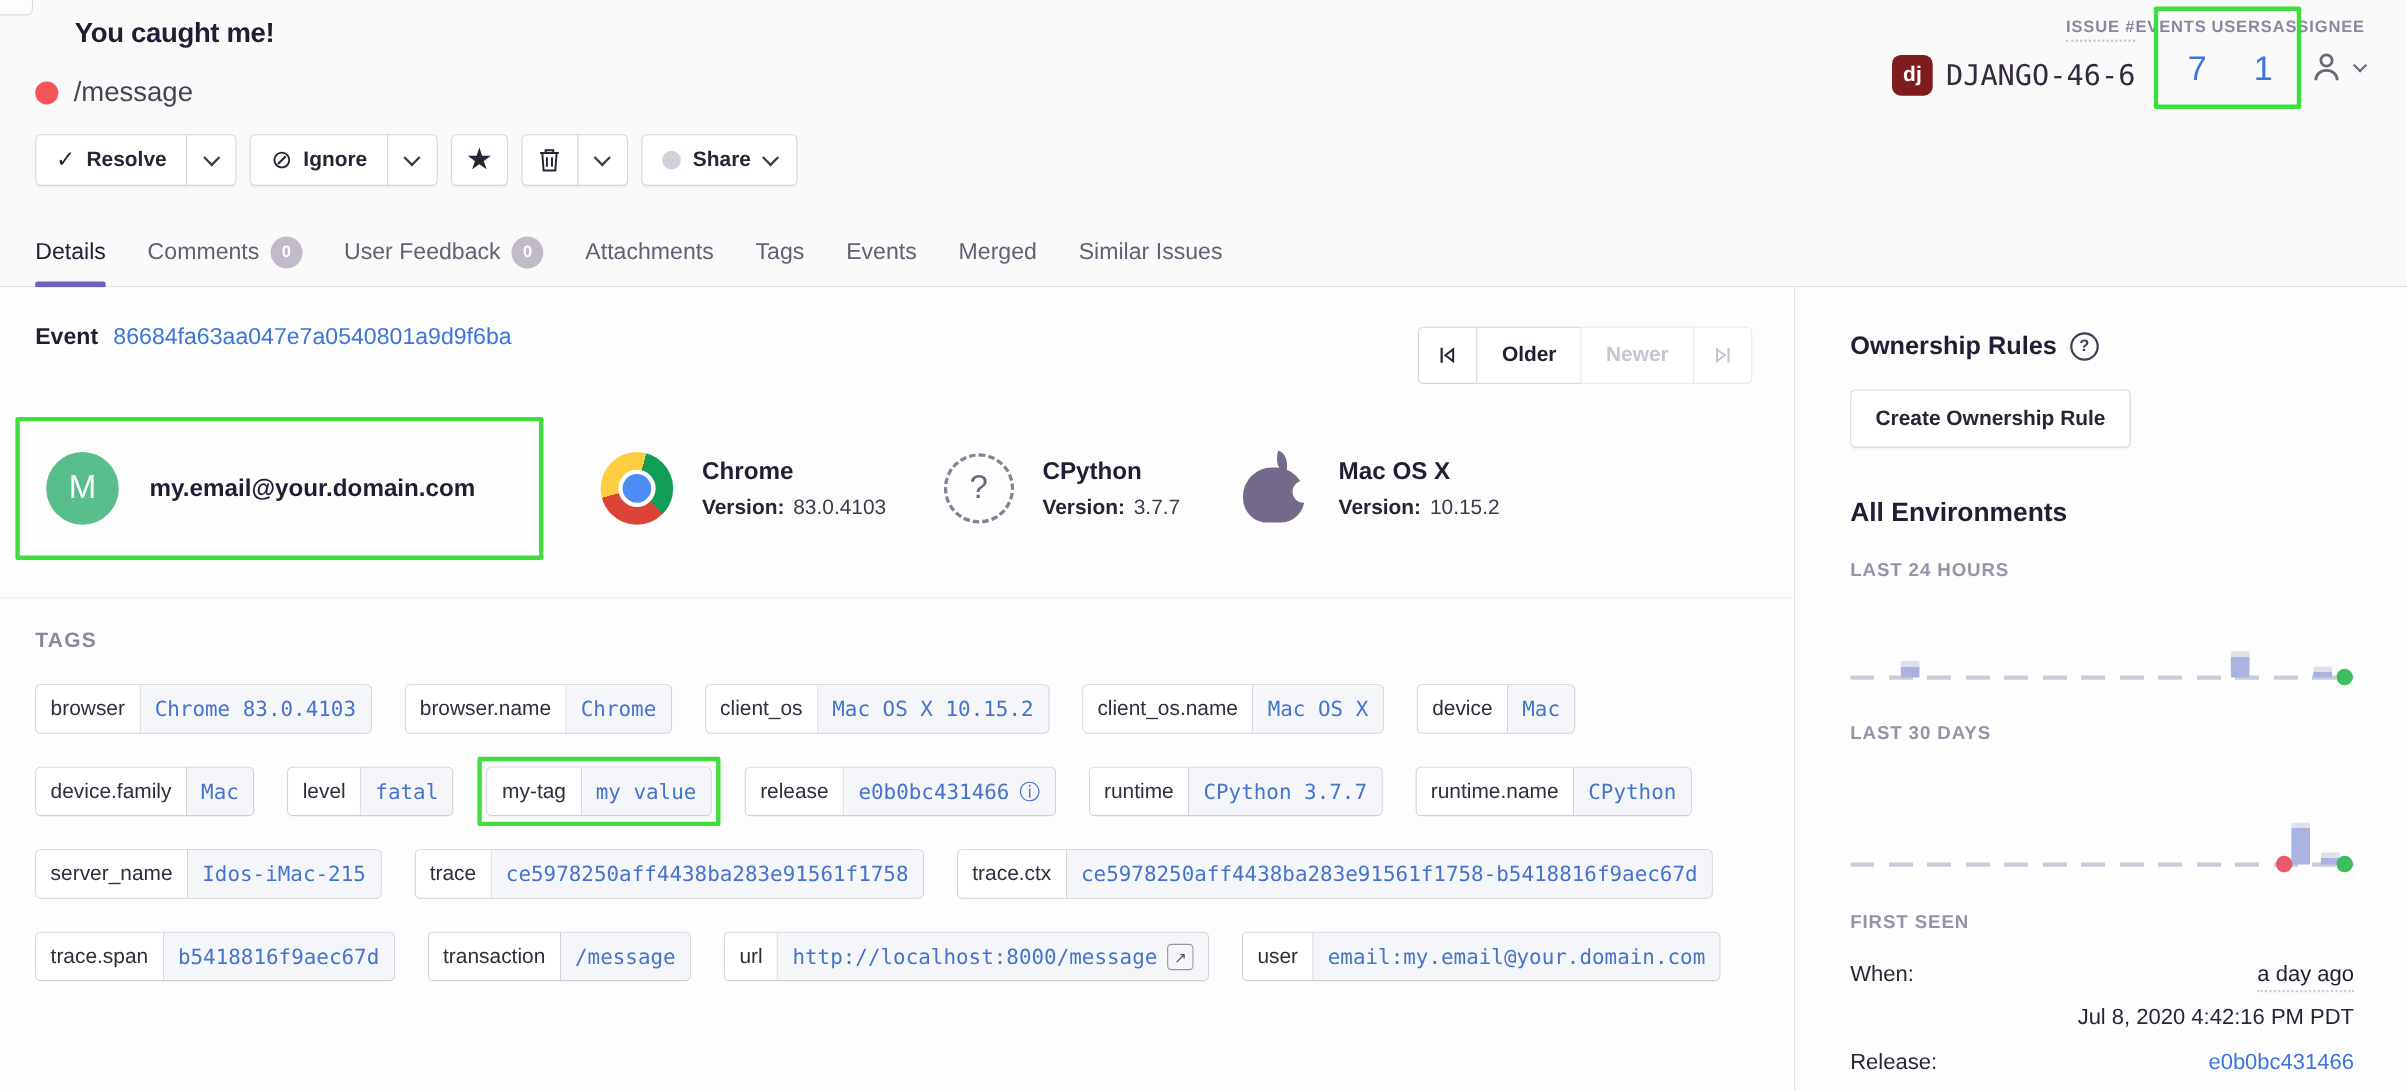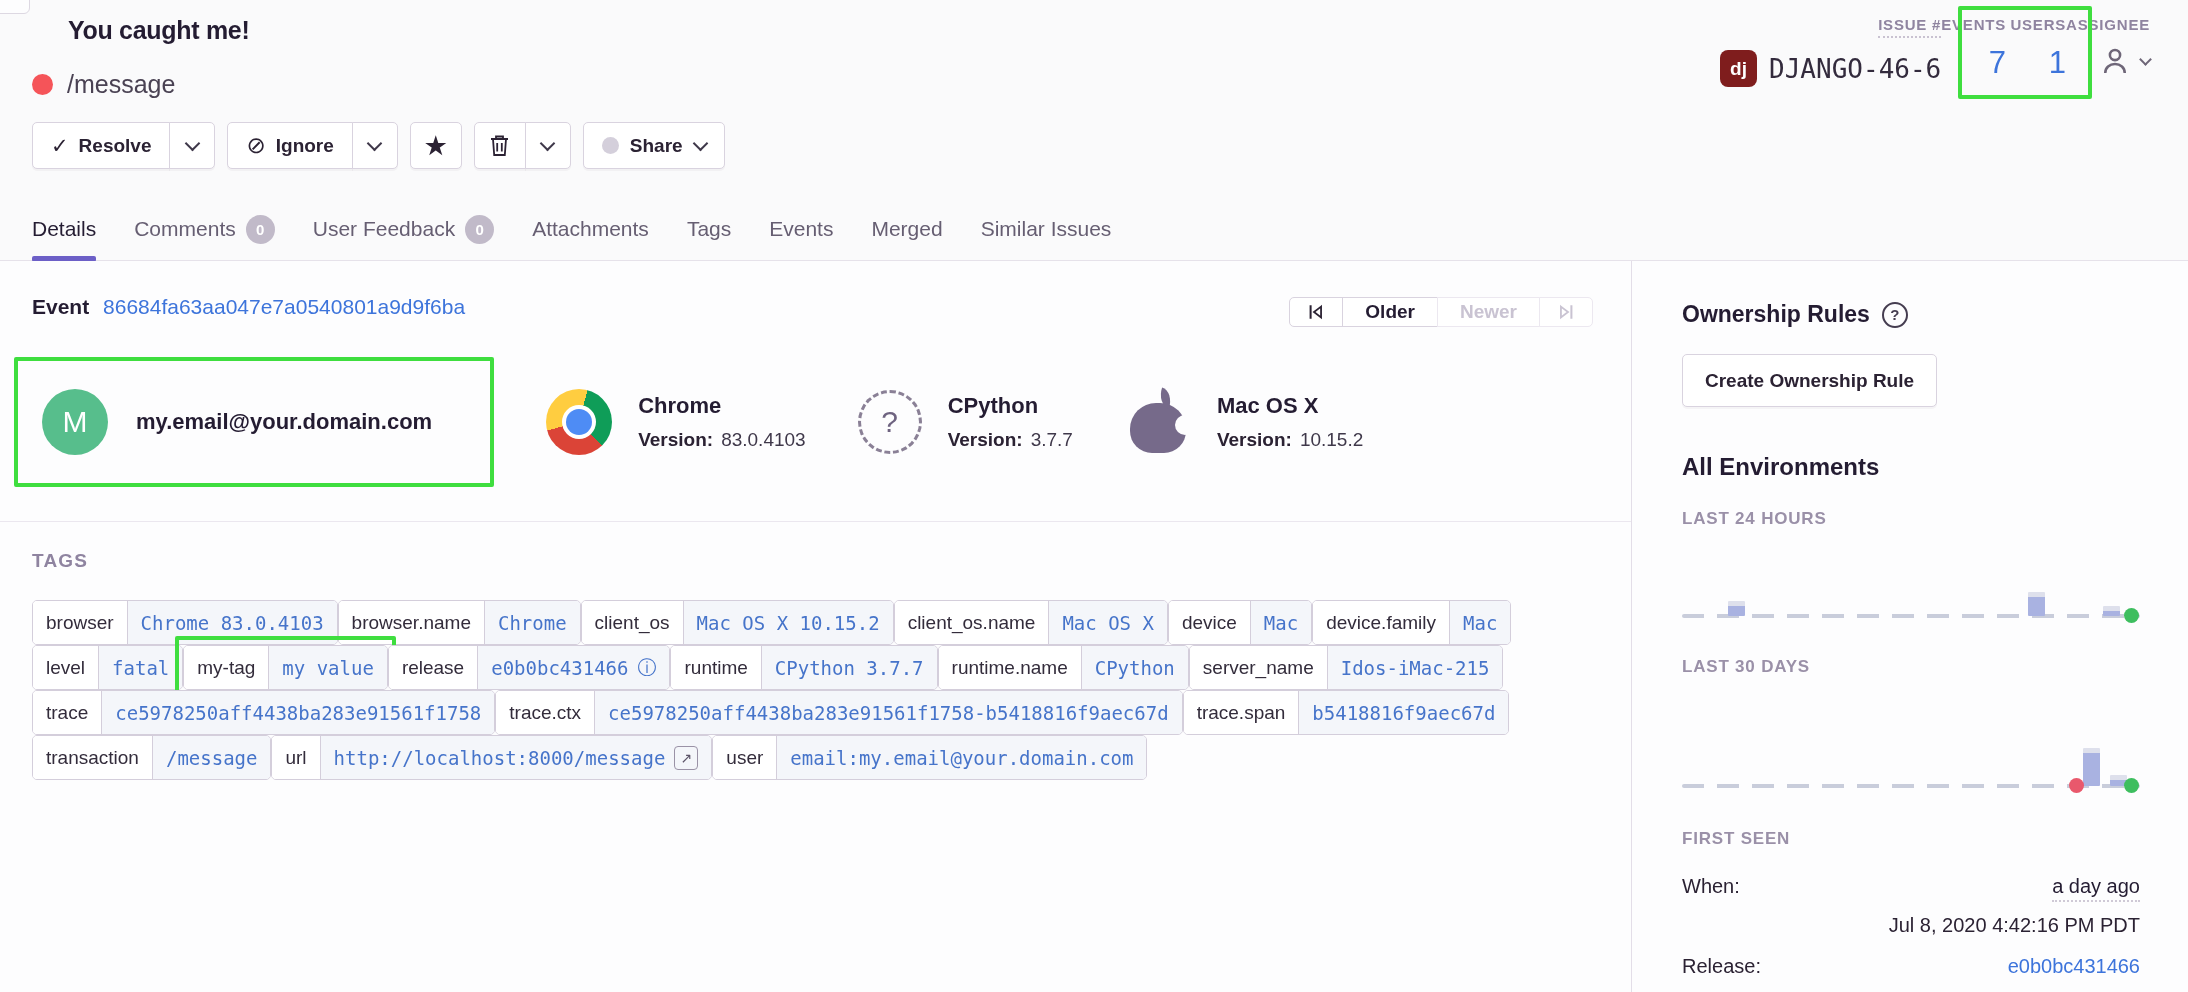--- a/index.html
+++ b/index.html
@@ -70,7 +70,7 @@
   .vsep{width:1px;height:26px;background:#D9D3DF;margin:0 16px;}
   .json-link{color:#3D74DB;}
   .nav-group{display:flex;margin-top:2px;}
-  .navbtn{height:30px;background:#fff;border:1px solid #D9D3DF;display:flex;align-items:center;justify-content:center;
+  .navbtn{height:52px;background:#fff;border:1px solid #D9D3DF;display:flex;align-items:center;justify-content:center;
           font-size:19px;font-weight:700;color:#241C32;margin-left:-1px;cursor:pointer;}
   .navbtn:first-child{border-radius:5px 0 0 5px;margin-left:0;width:54px;}
   .navbtn:last-child{border-radius:0 5px 5px 0;width:54px;}

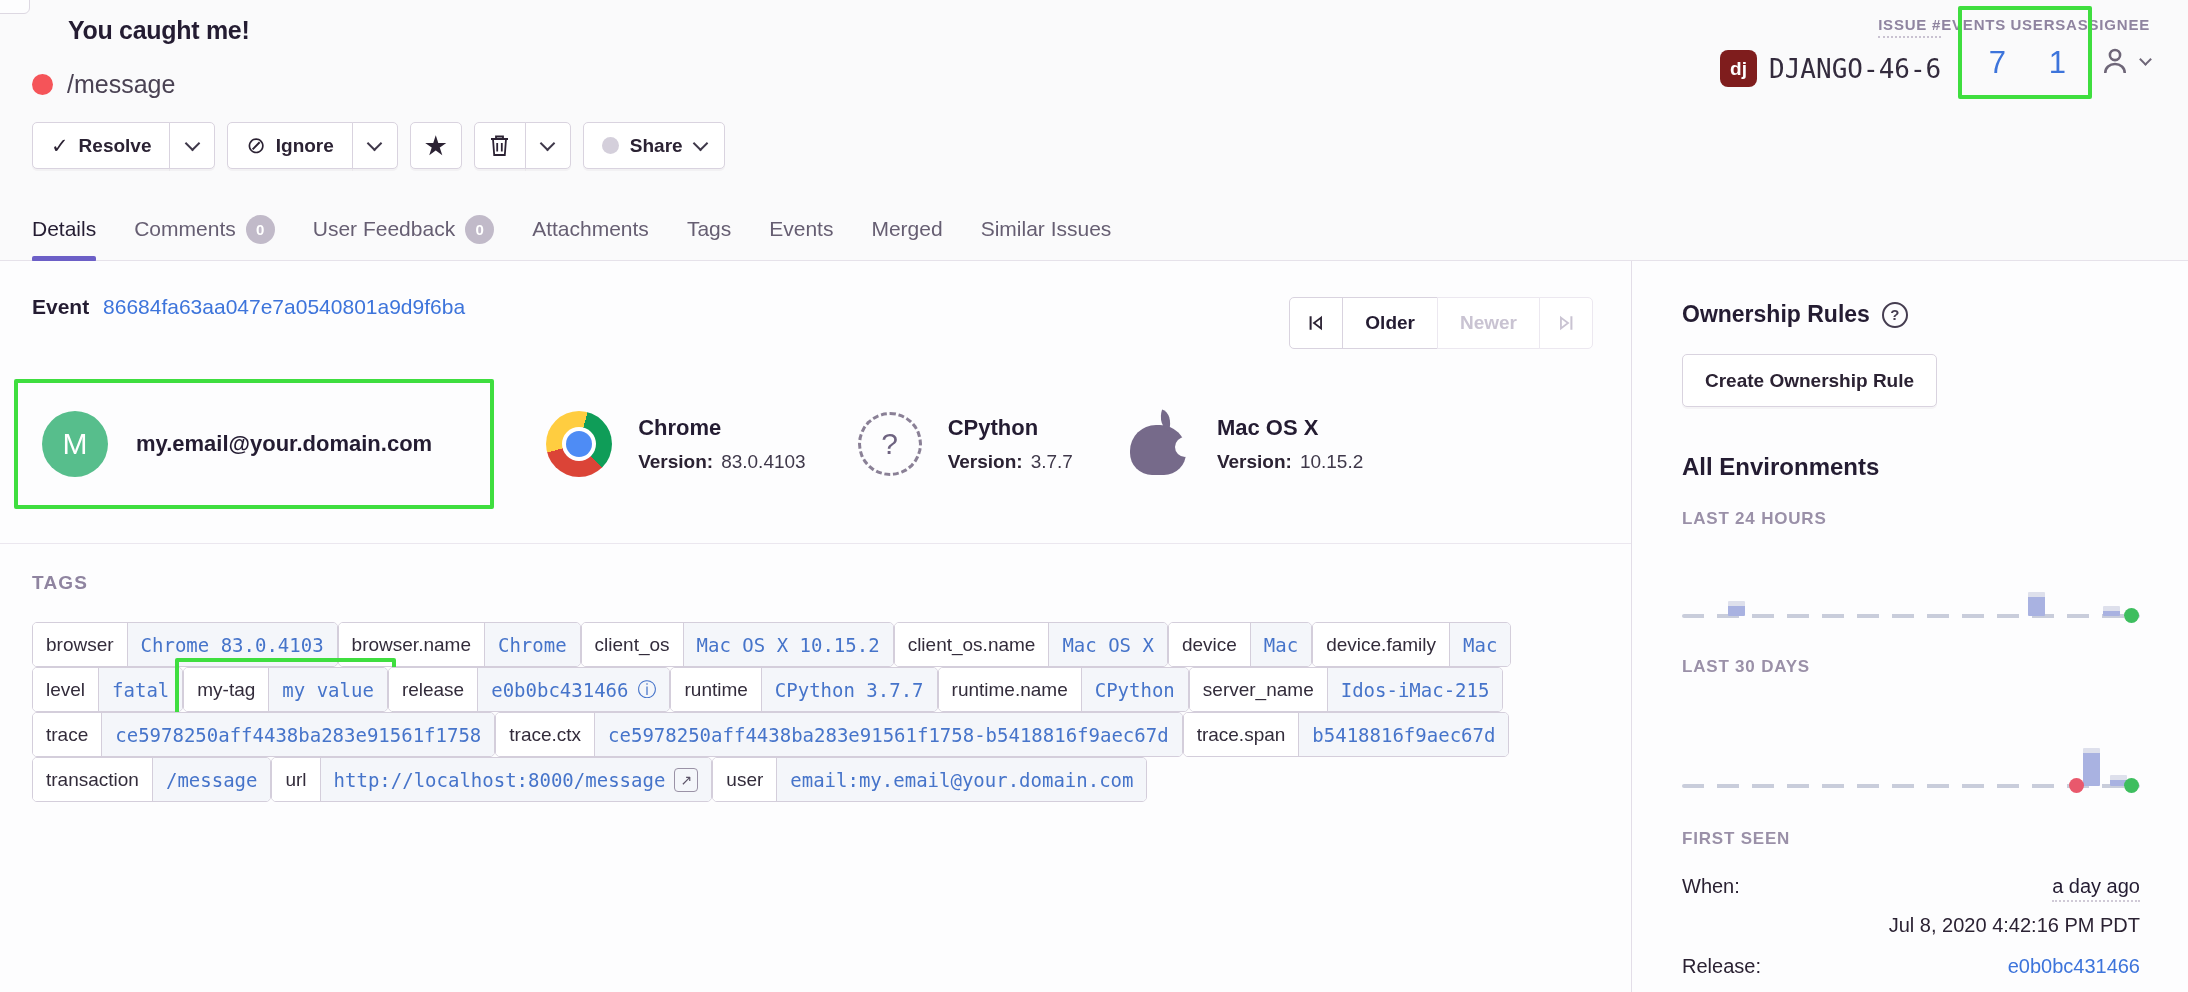--- a/index.html
+++ b/index.html
@@ -102,7 +102,7 @@
   
   .tags-section{border-top:1px solid #EBE7EF;padding:28px 38px 0 32px;}
   .tags-heading{font-size:19px;font-weight:700;color:#8F84A0;letter-spacing:1.2px;}
-  .tags-wrap{display:flex;flex-wrap:wrap;gap:0;margin-top:28px;max-width:1560px;align-items:center;}
+  .tags-wrap{display:flex;flex-wrap:wrap;gap:30px;margin-top:28px;max-width:1560px;align-items:center;}
   .tag{display:inline-flex;align-items:stretch;border:1px solid #D4CEDB;border-radius:5px;overflow:visible;position:relative;background:#fff;height:45px;}
   .tag-key{display:flex;align-items:center;padding:0 13px;font-size:19px;color:#332C3B;background:#fff;border-radius:4px 0 0 4px;}
   .tag-val{display:flex;align-items:center;gap:9px;padding:0 13px;font-size:19px;background:#F4F6FA;border-left:1px solid #D4CEDB;

